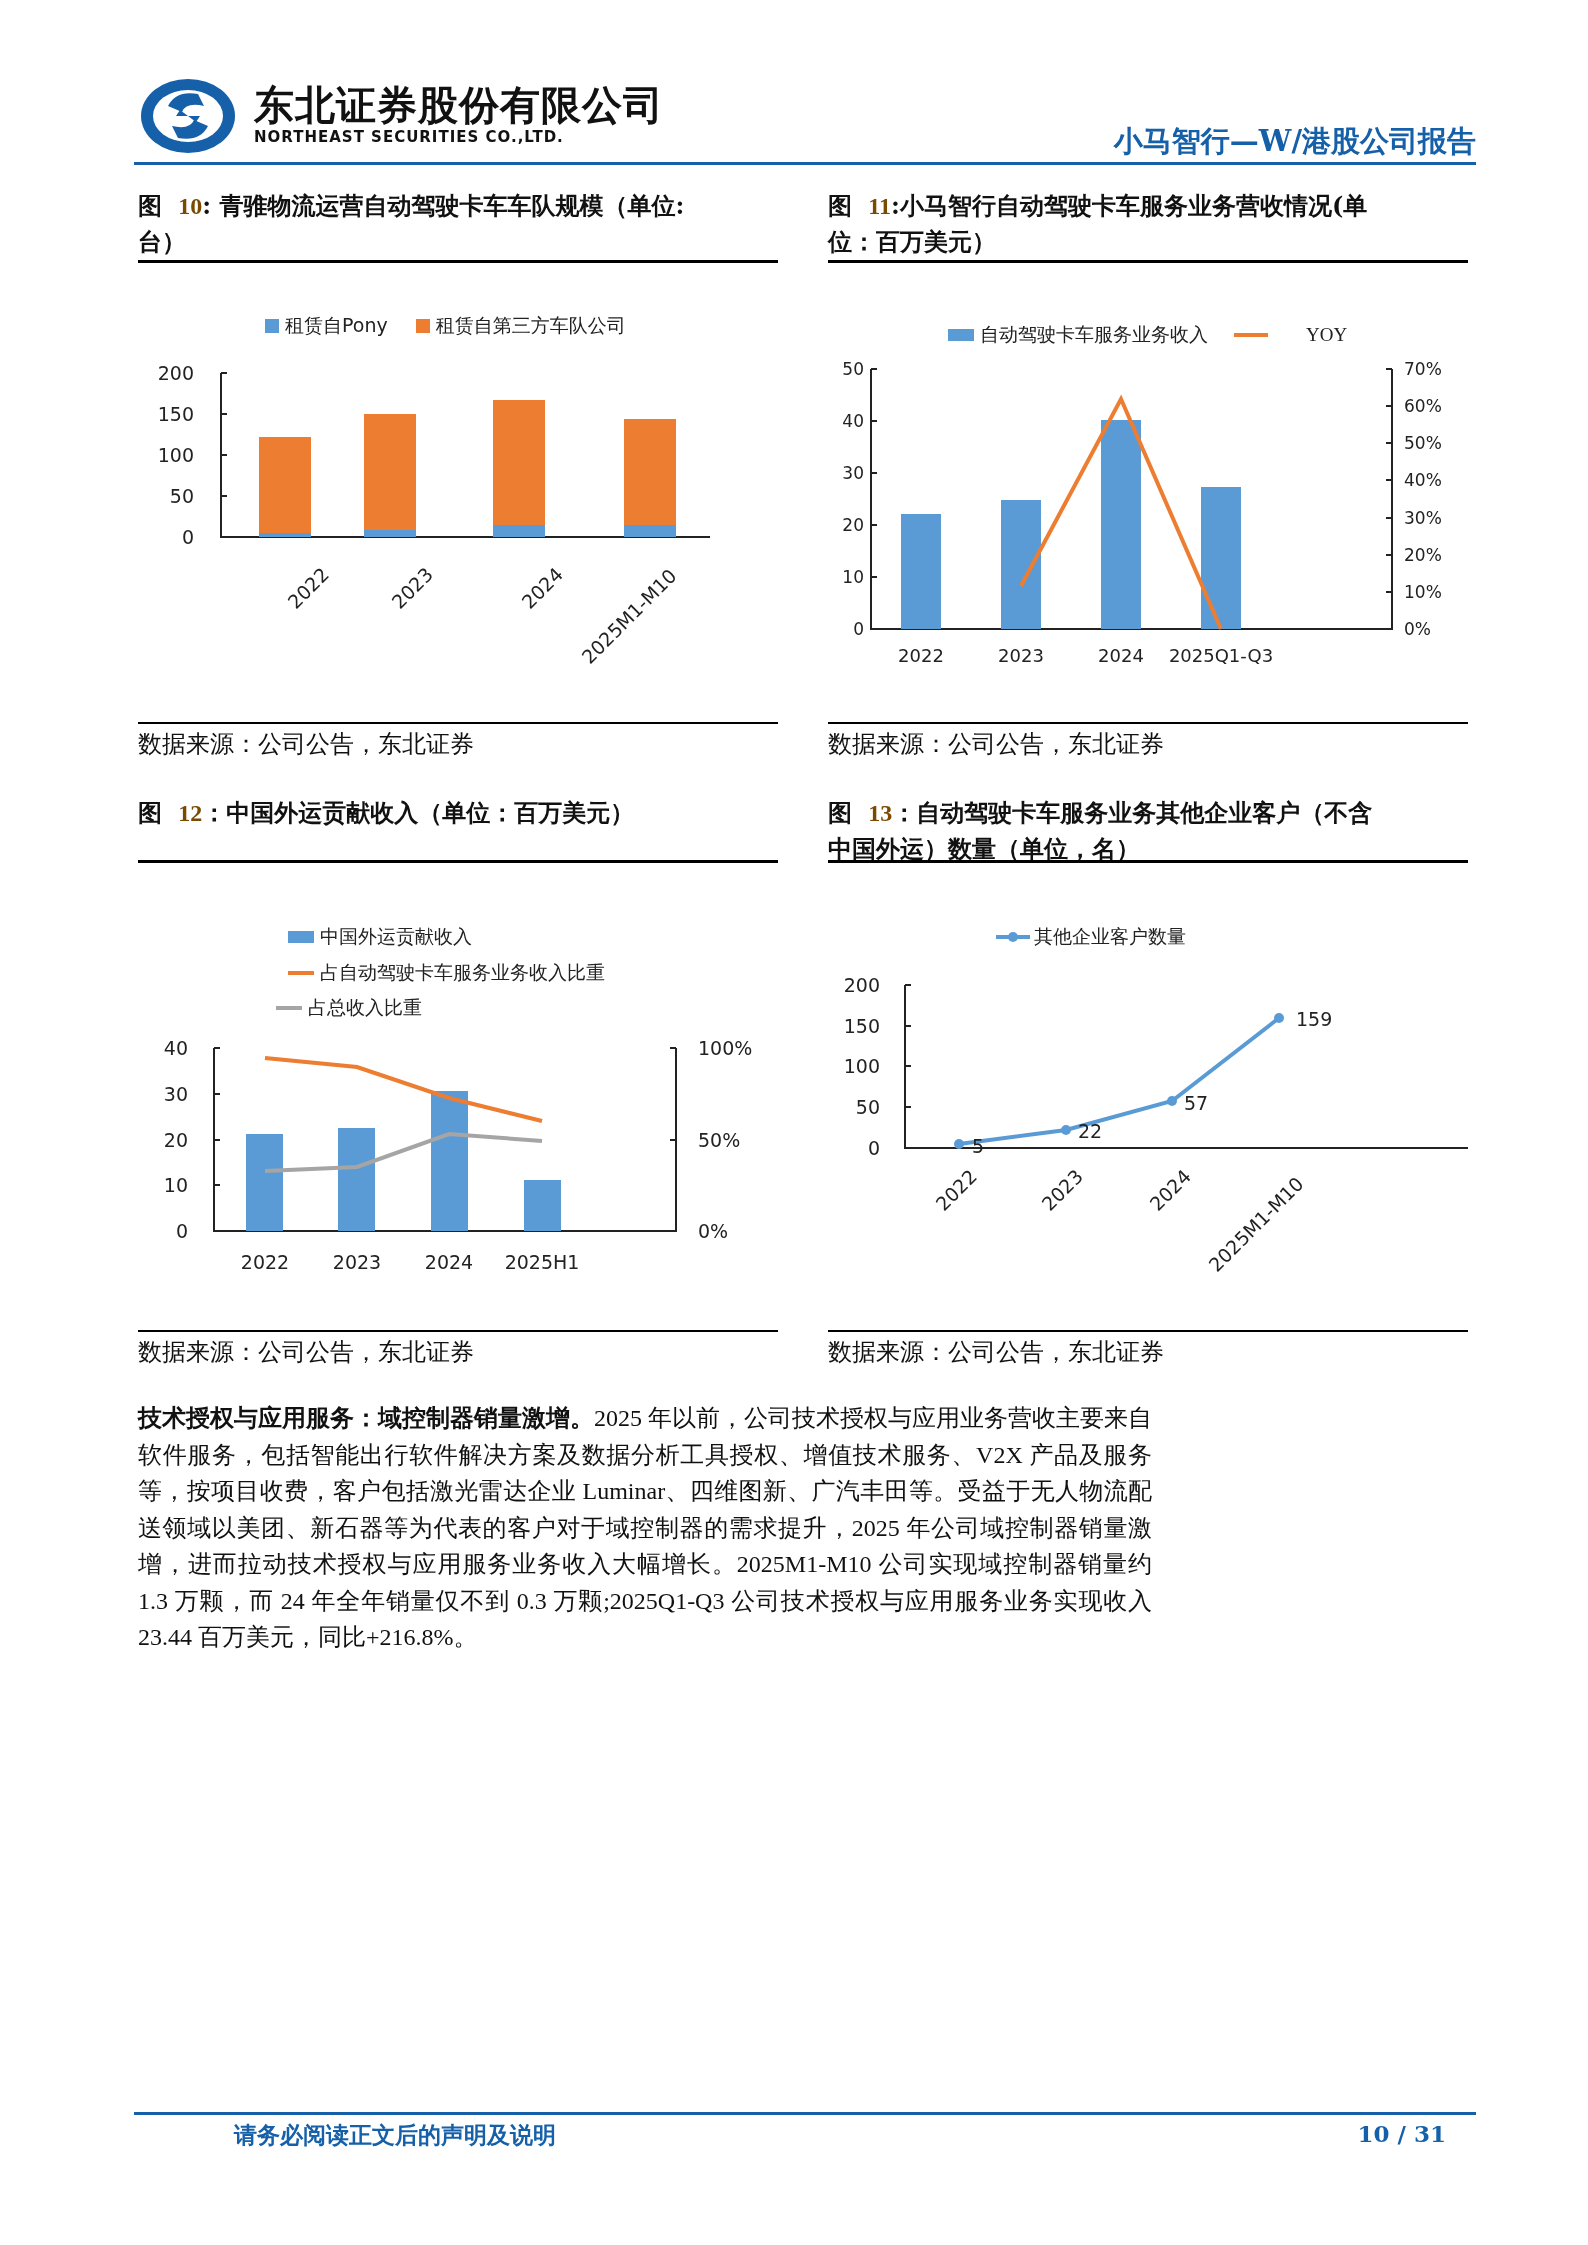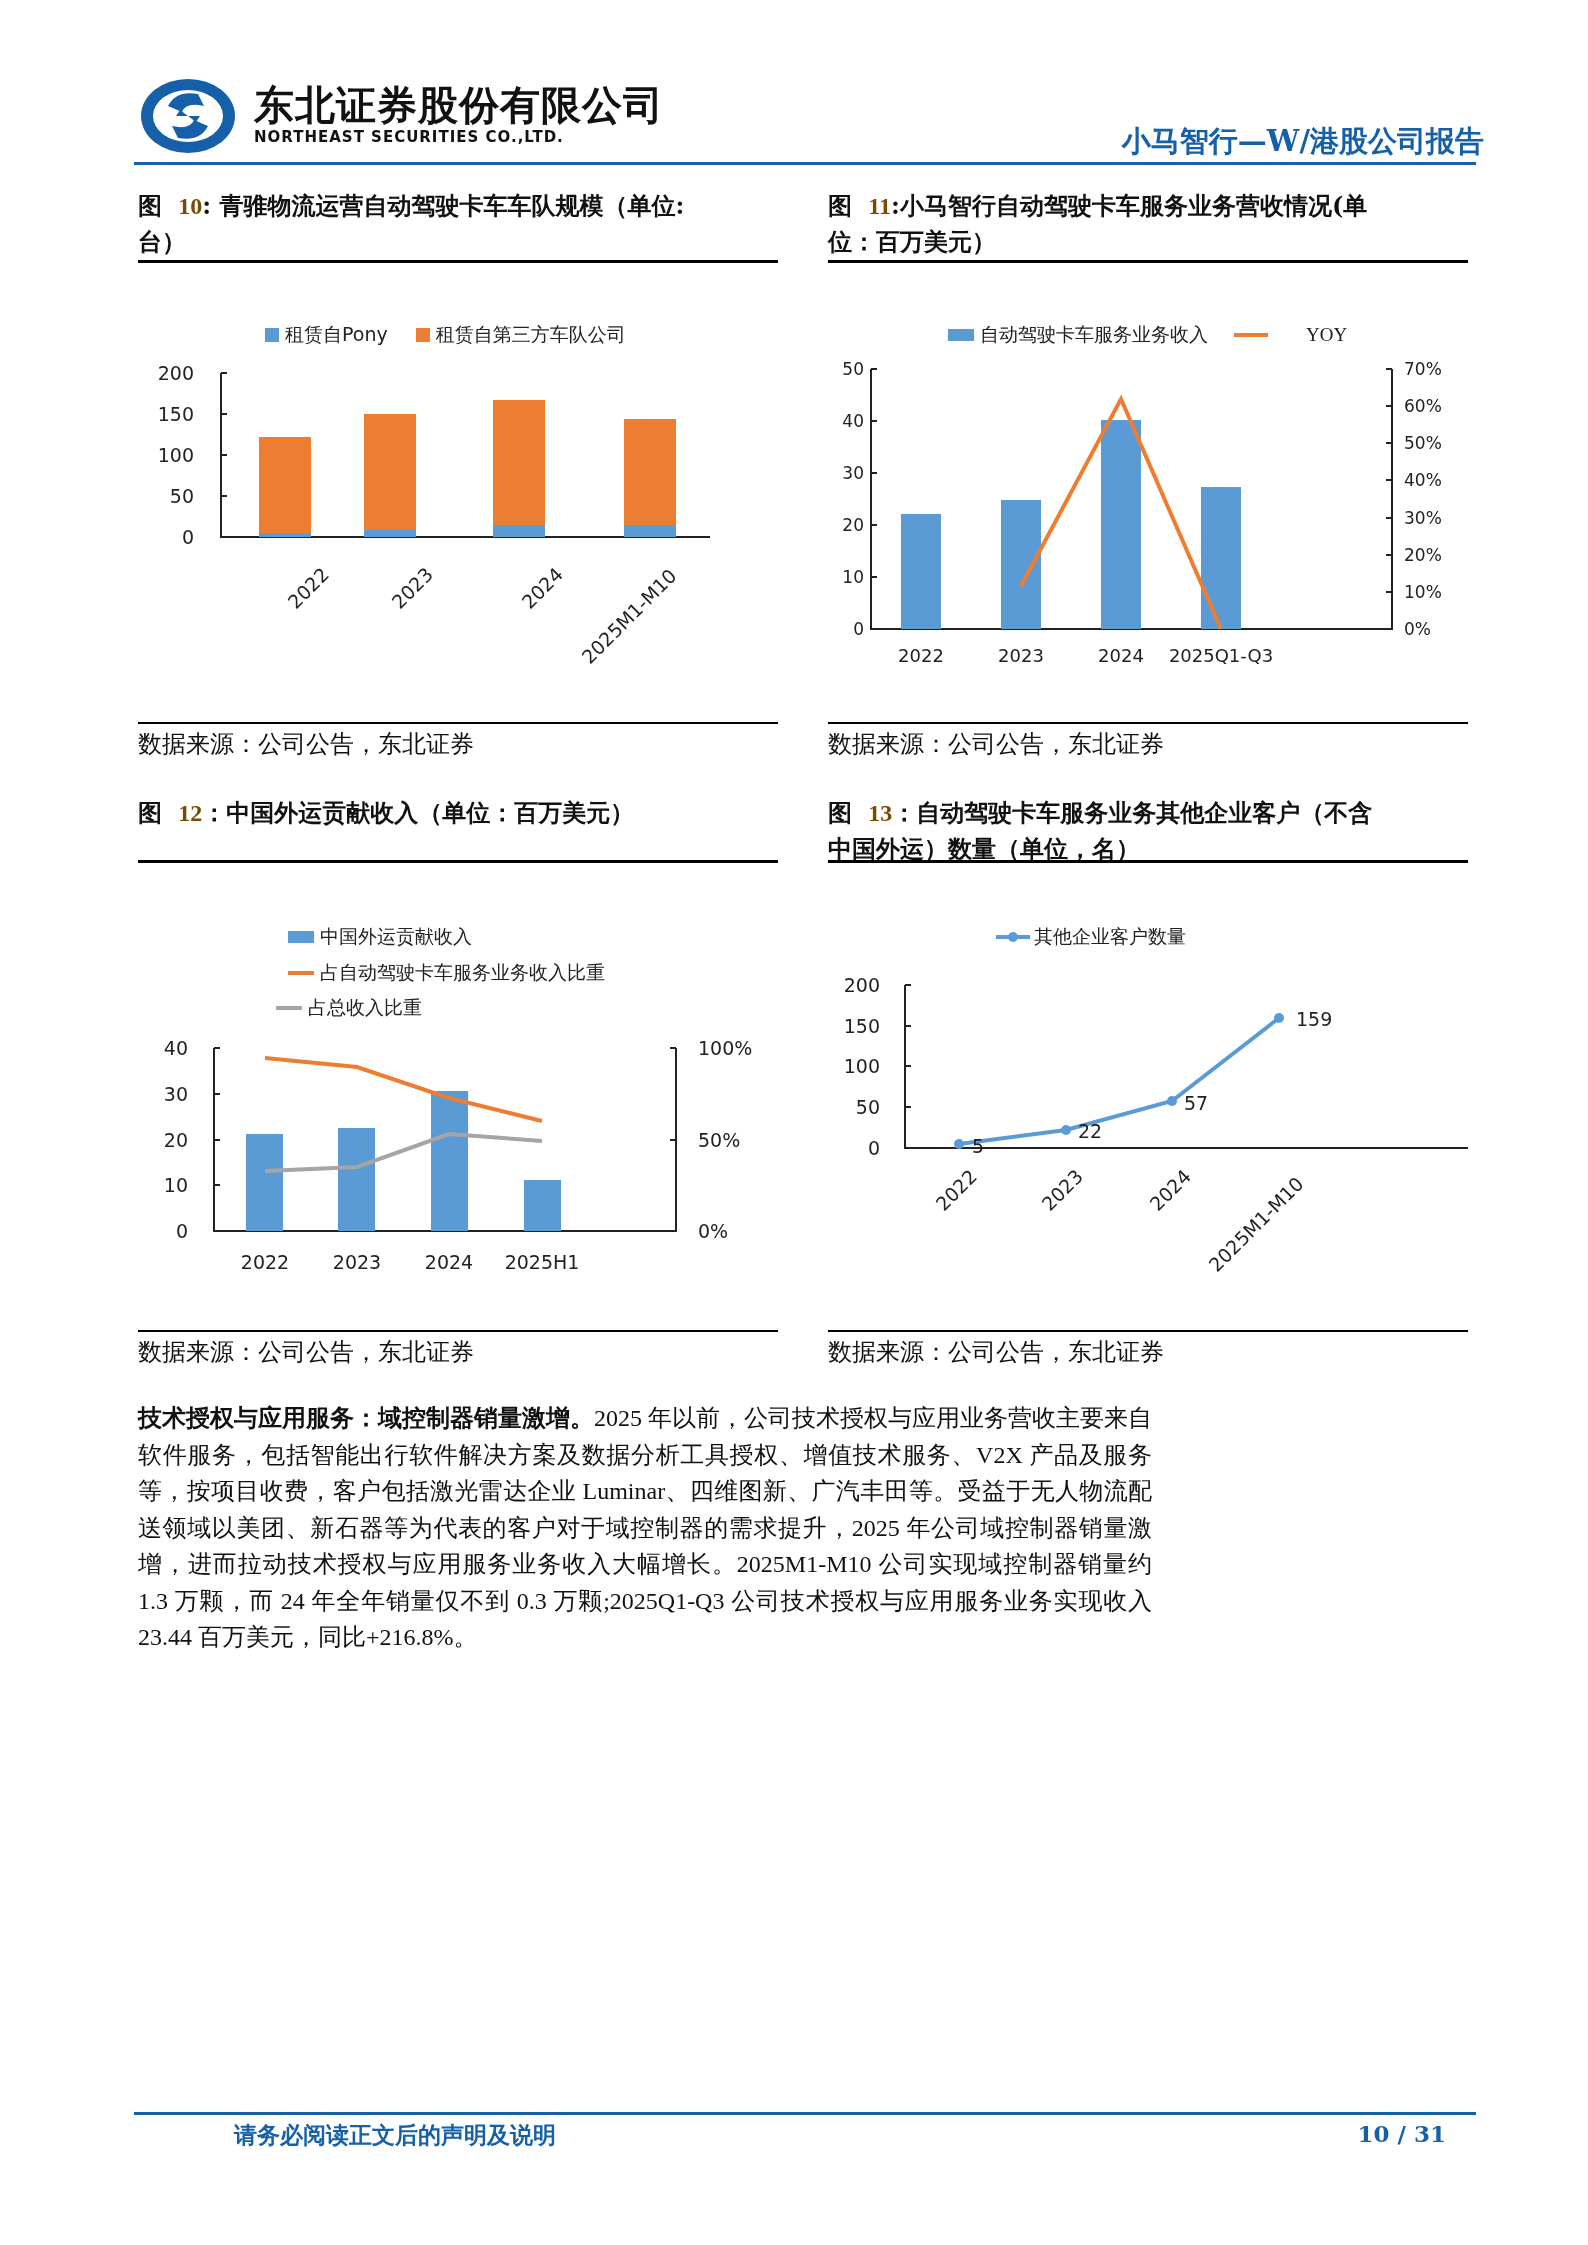--- a/index.html
+++ b/index.html
@@ -9,7 +9,7 @@
   .logo{left:138px;top:76px;width:100px;height:80px;}
   .cname{left:254px;top:78px;font-family:Liberation Sans, sans-serif;font-weight:bold;font-size:40px;letter-spacing:1px;color:#111;}
   .ename{left:254px;top:128px;font-family:"DejaVu Sans","Liberation Sans",sans-serif;font-weight:bold;font-size:15px;letter-spacing:1px;color:#111;}
-  .report-title{right:104px;top:122px;font-size:29px;font-weight:bold;color:#1560a8;}
+  .report-title{right:112px;top:122px;font-size:29px;font-weight:bold;color:#1560a8;}
   .hdr-line{left:134px;top:162px;width:1342px;height:3px;background:#1560a8;}
   .fig-title{font-size:24px;font-weight:bold;line-height:35px;color:#111;}
   .fig-title .num{font-family:"Liberation Serif",serif;}

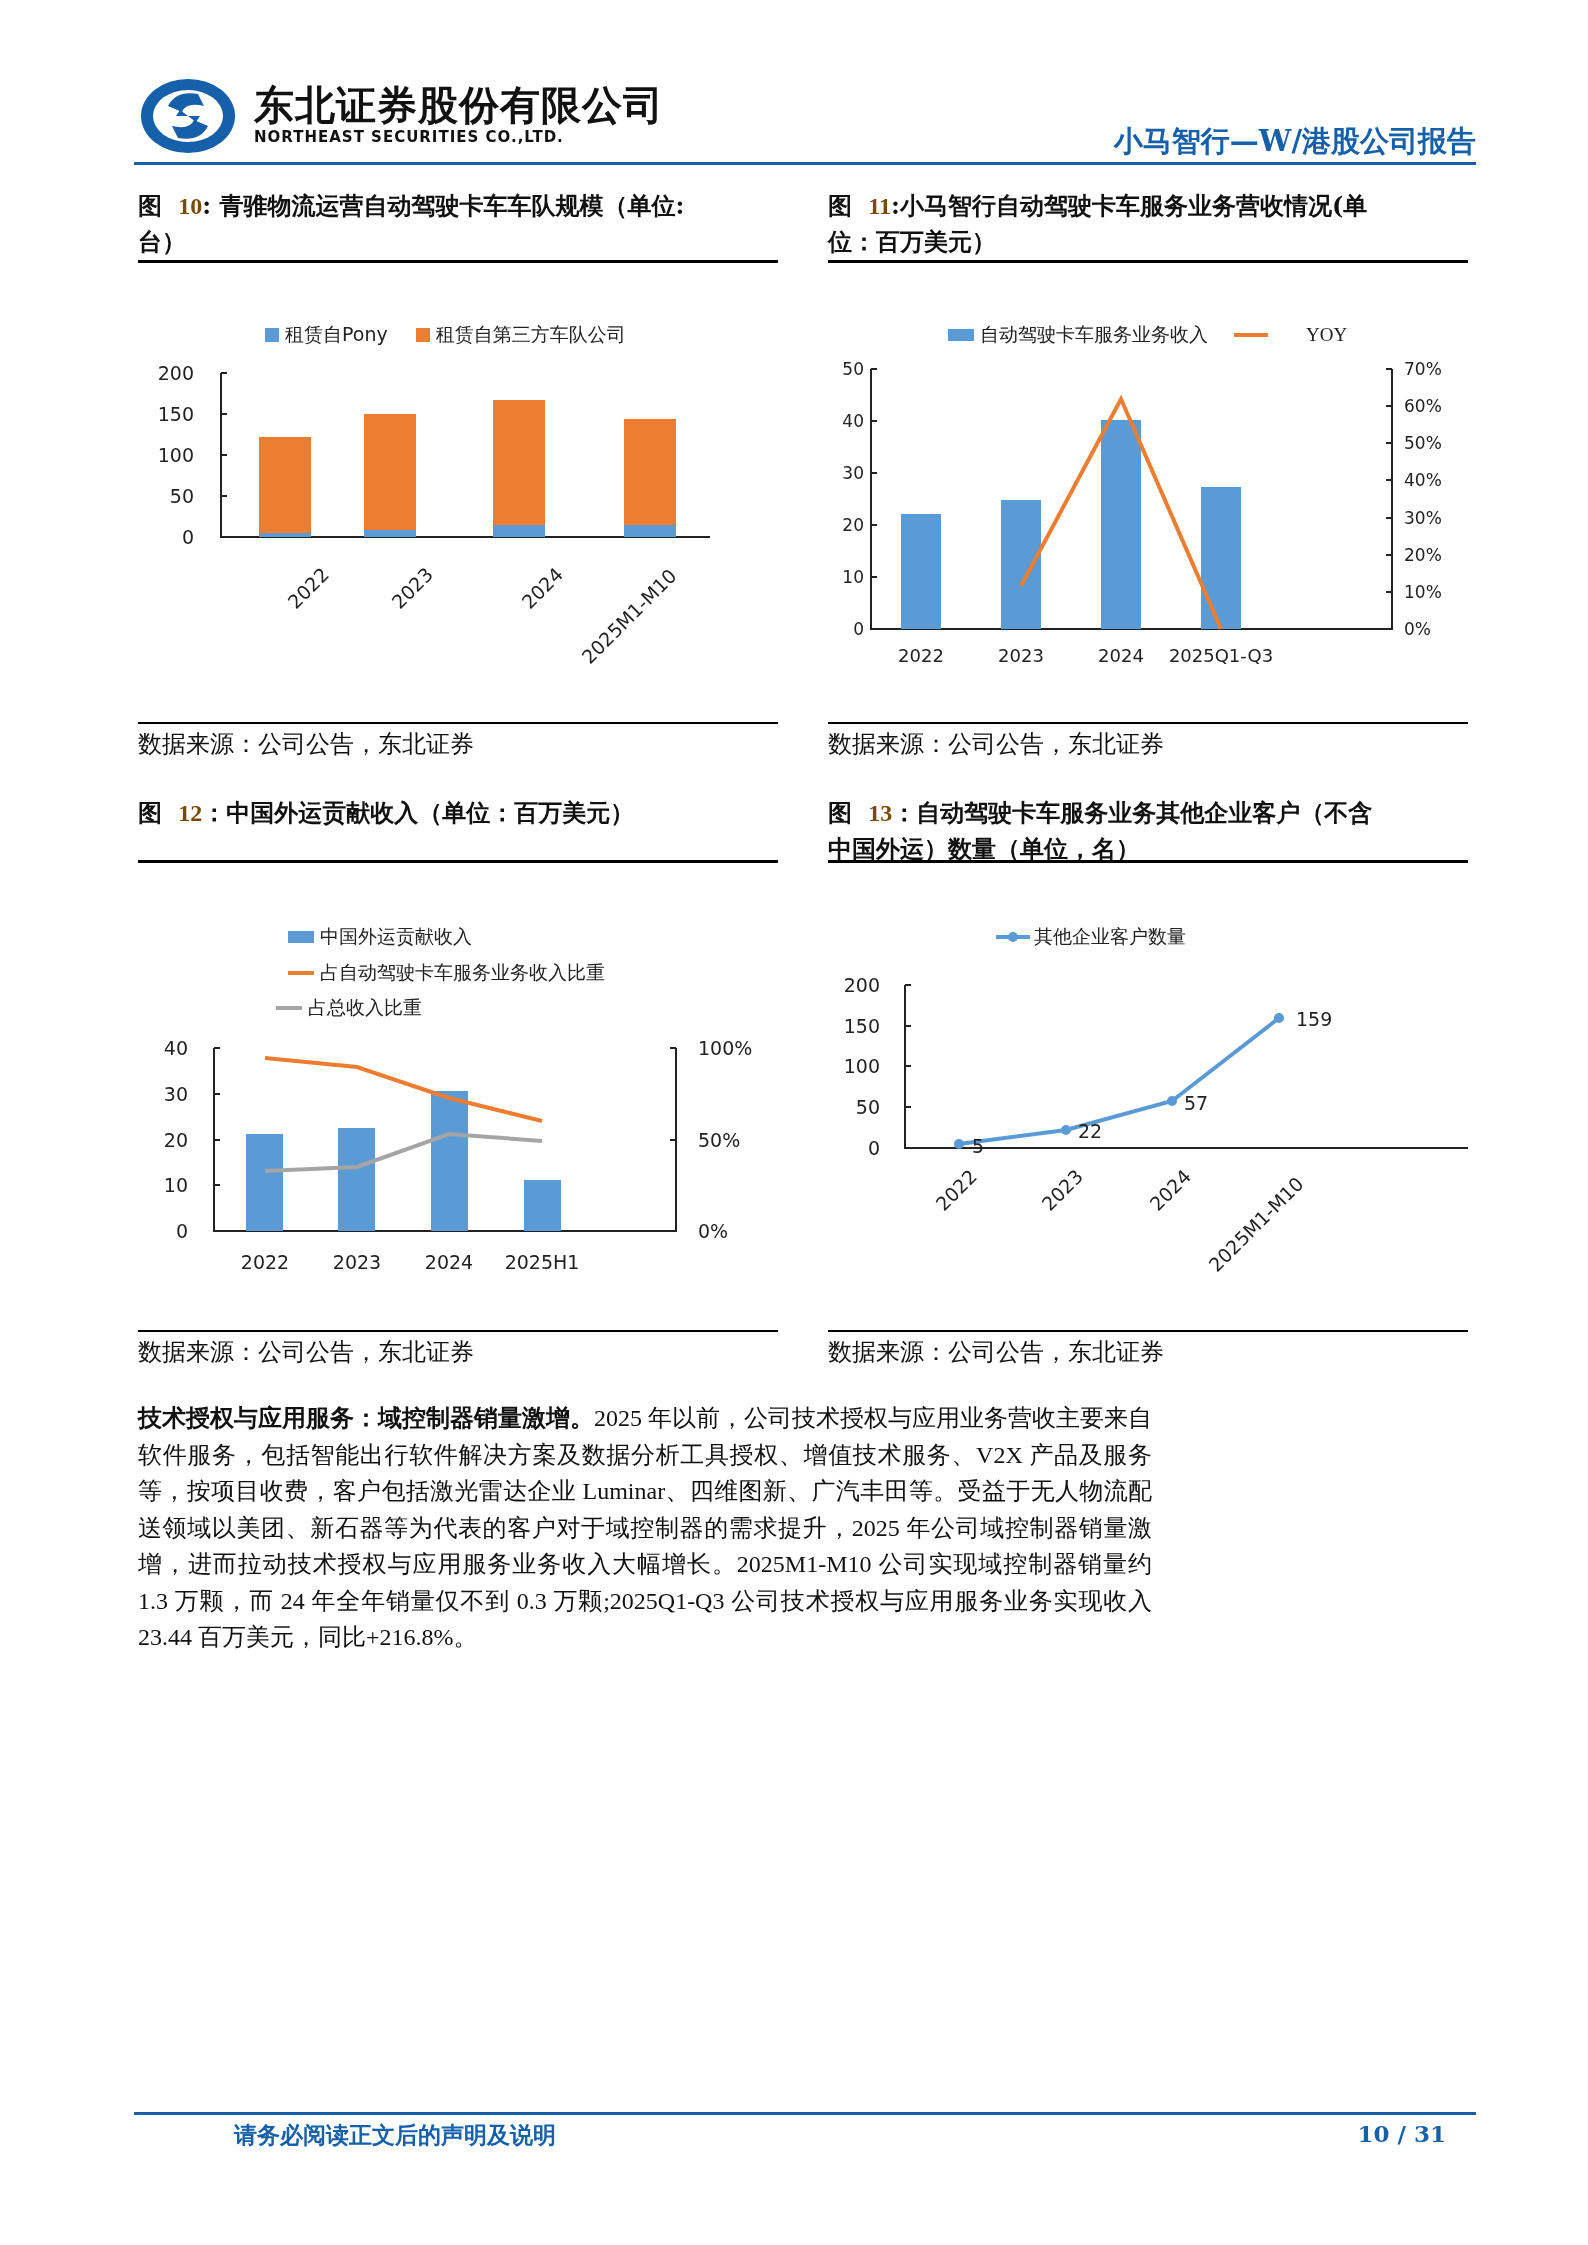--- a/index.html
+++ b/index.html
@@ -49,7 +49,7 @@
 </div>
 <div class="abs rule" style="left:138px;top:260px;width:640px;"></div>
 
-<div class="abs legend" style="left:265px;top:322px;">
+<div class="abs legend" style="left:265px;top:313px;">
   <span class="sw" style="background:#5b9bd5"></span>
   <span>租赁自Pony</span>
   <span class="sw" style="background:#ed7d31;margin-left:28px;"></span>

